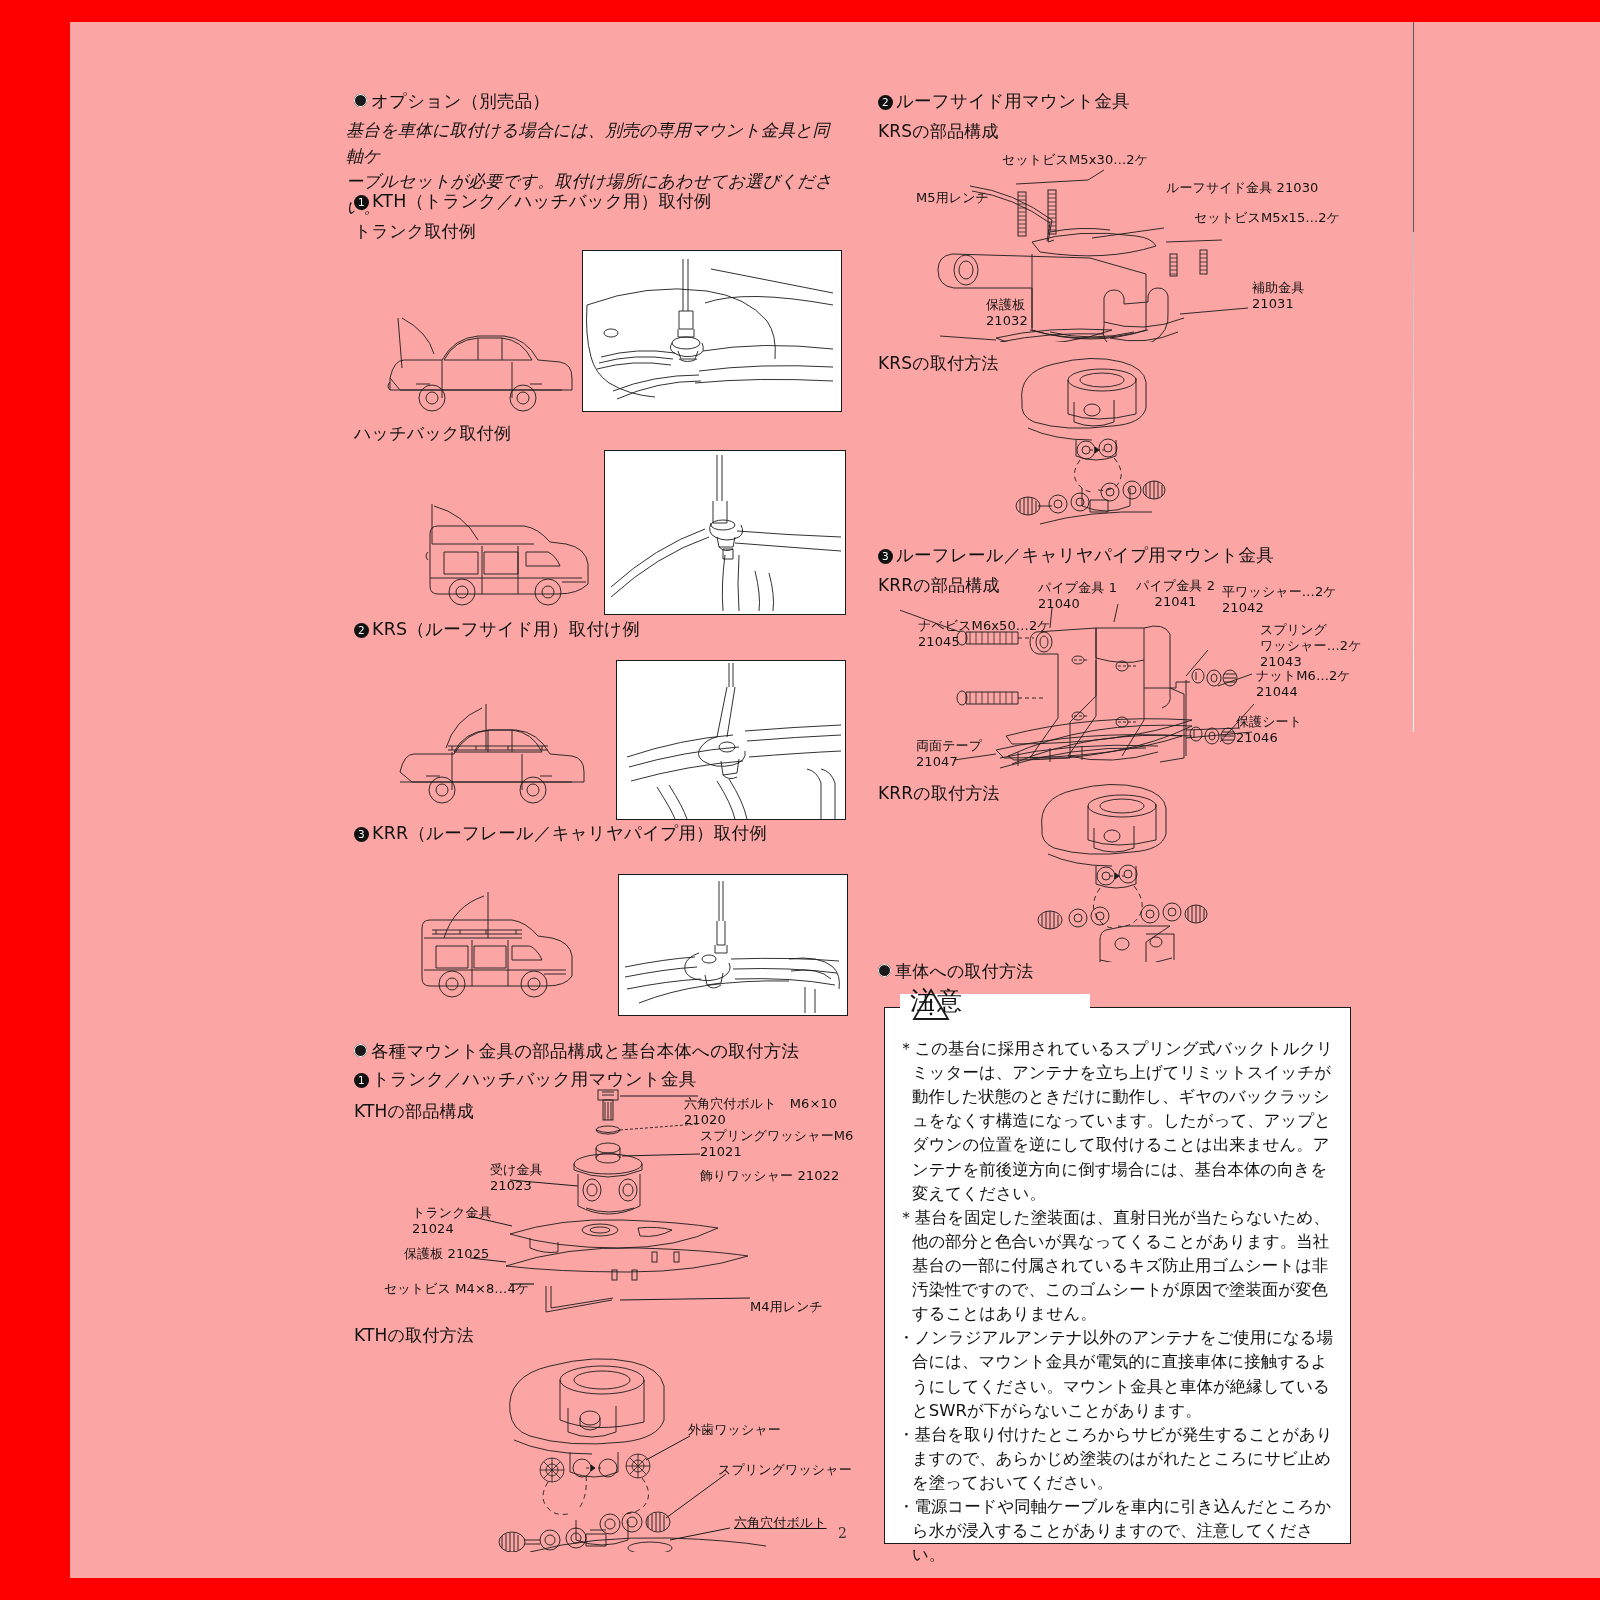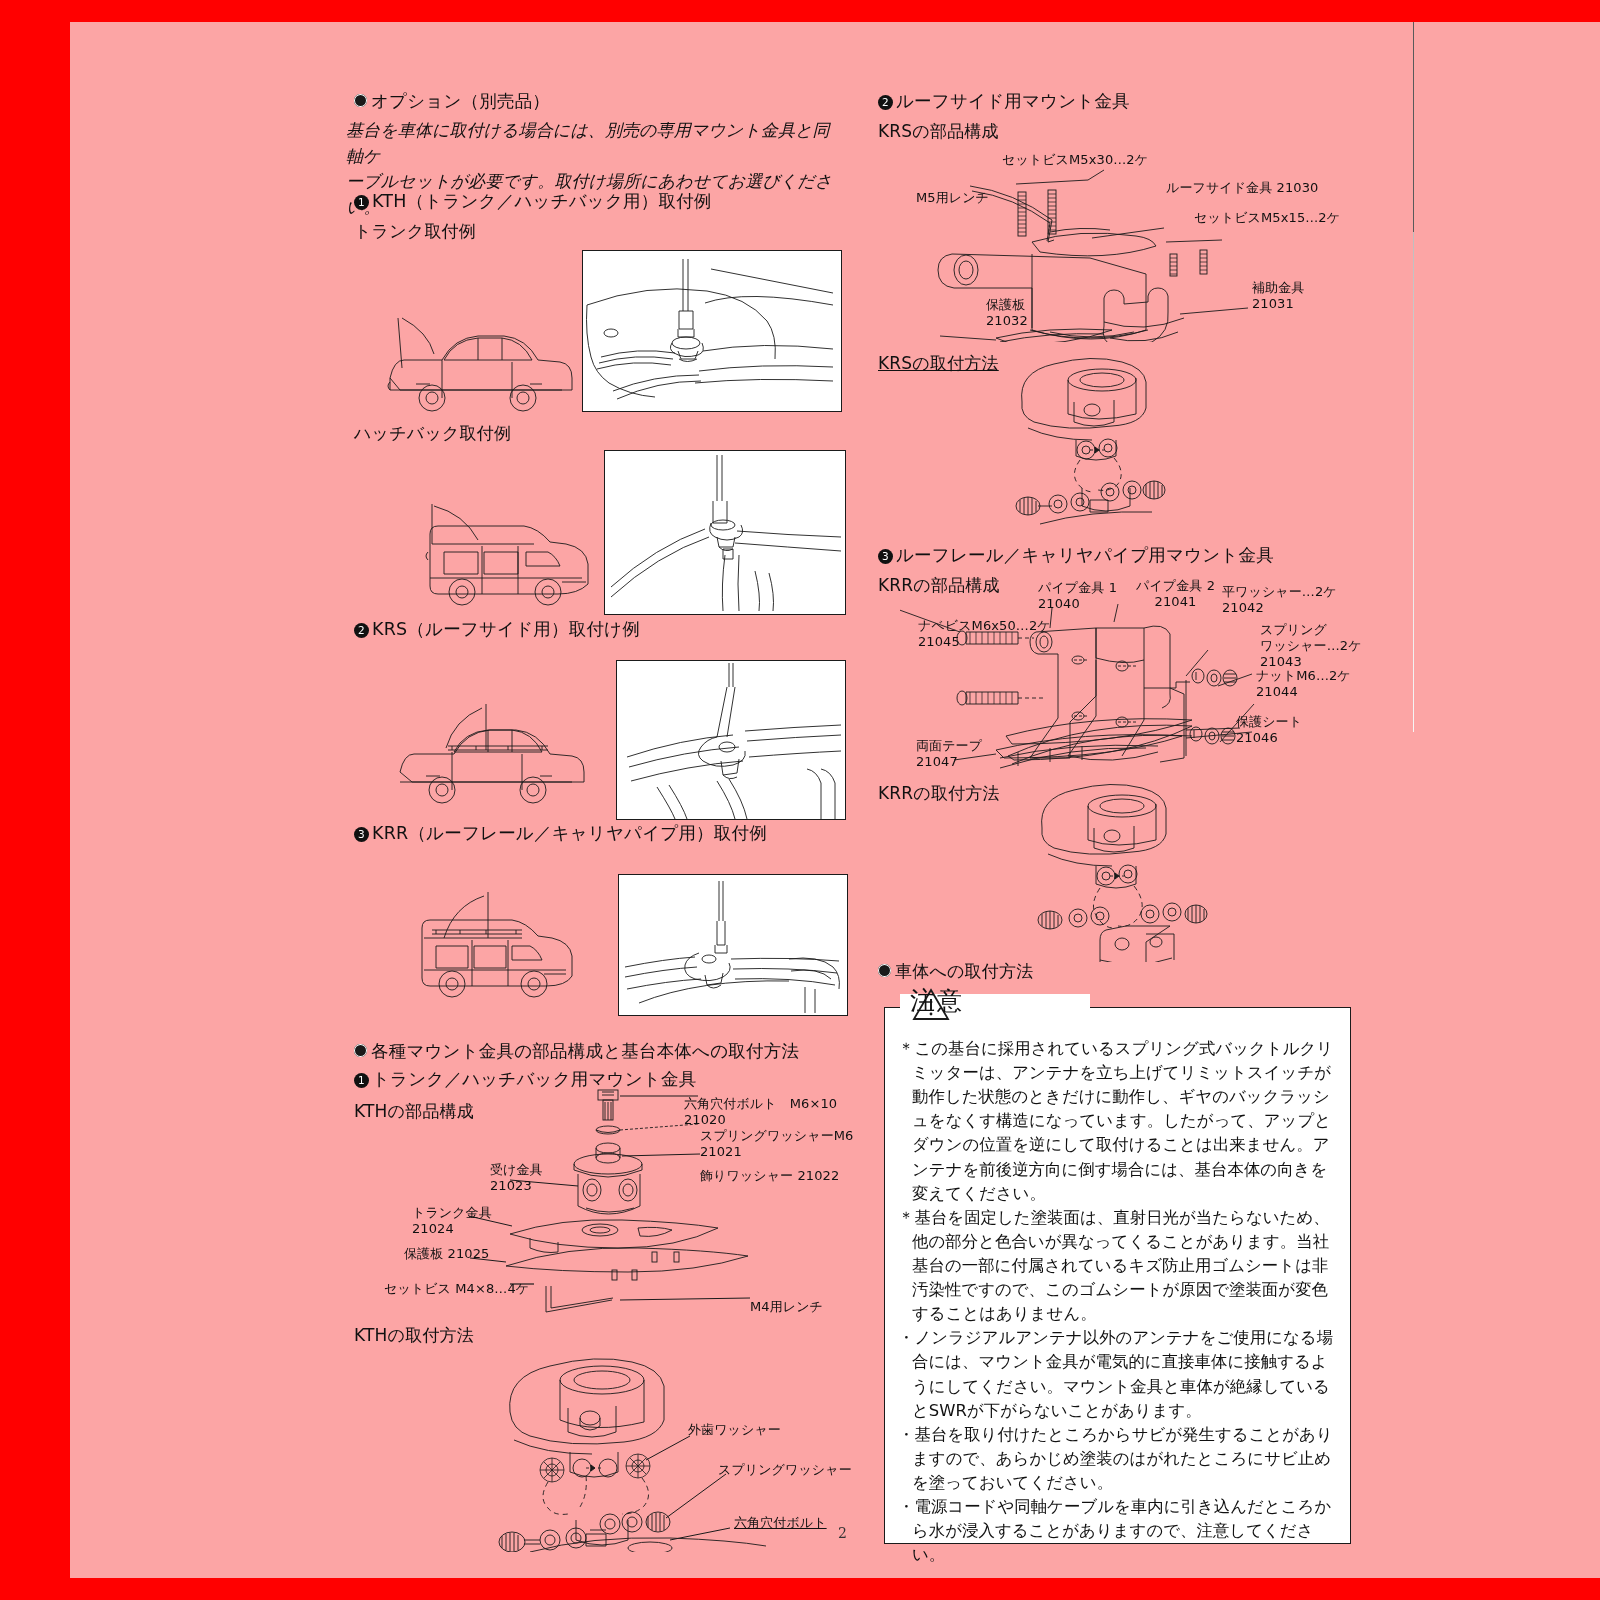--- a/index.html
+++ b/index.html
@@ -525,7 +525,7 @@
     </svg>
   </div>
 
-  <div class="blk sub" style="left:808px;top:330px;text-decoration:underline;">KRSの取付方法</div>
+  <div class="blk sub" style="left:808px;top:330px;">KRSの取付方法</div>
 
   <div class="blk" style="left:940px;top:336px;width:260px;height:170px;">
     <svg class="sketch" viewBox="0 0 260 170">

